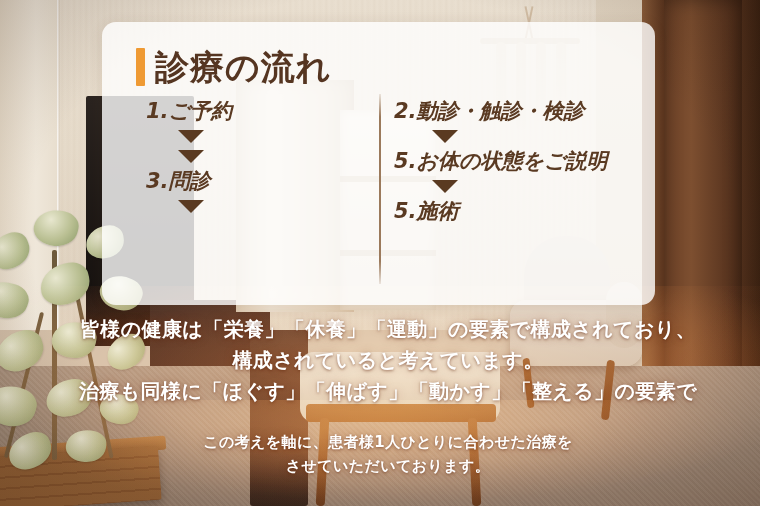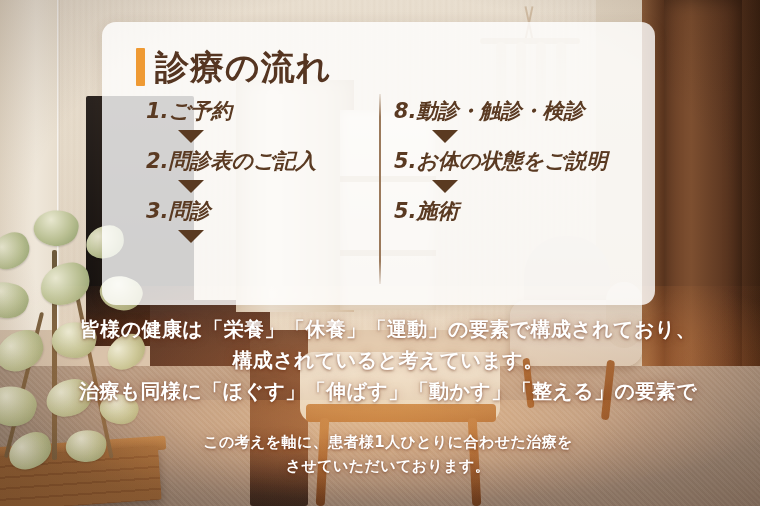--- a/index.html
+++ b/index.html
@@ -316,7 +316,7 @@
         </div>
 
         <div class="col col-right">
-          <div class="step">8.動診・触診・検診</div>
+          <div class="step">2.動診・触診・検診</div>
           <div class="arrow"></div>
           <div class="step">5.お体の状態をご説明</div>
           <div class="arrow"></div>

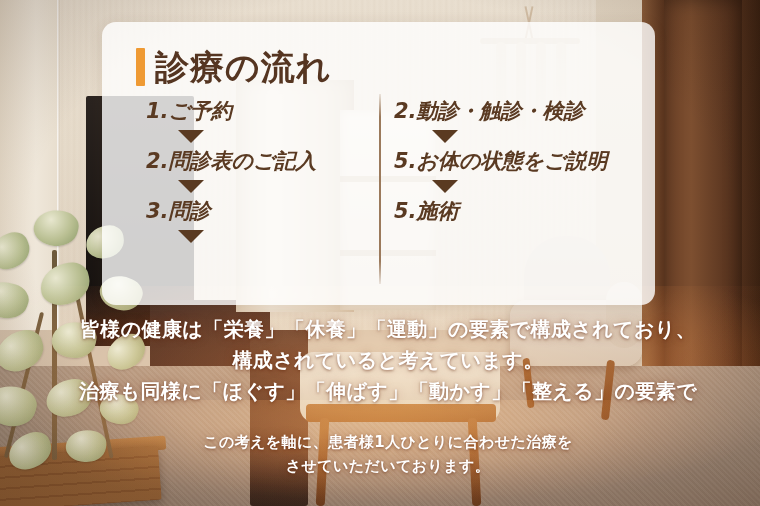--- a/index.html
+++ b/index.html
@@ -309,7 +309,6 @@
         <div class="col col-left">
           <div class="step">1.ご予約</div>
           <div class="arrow"></div>
-          <div class="step">2.問診表のご記入</div>
           <div class="arrow"></div>
           <div class="step">3.問診</div>
           <div class="arrow"></div>

